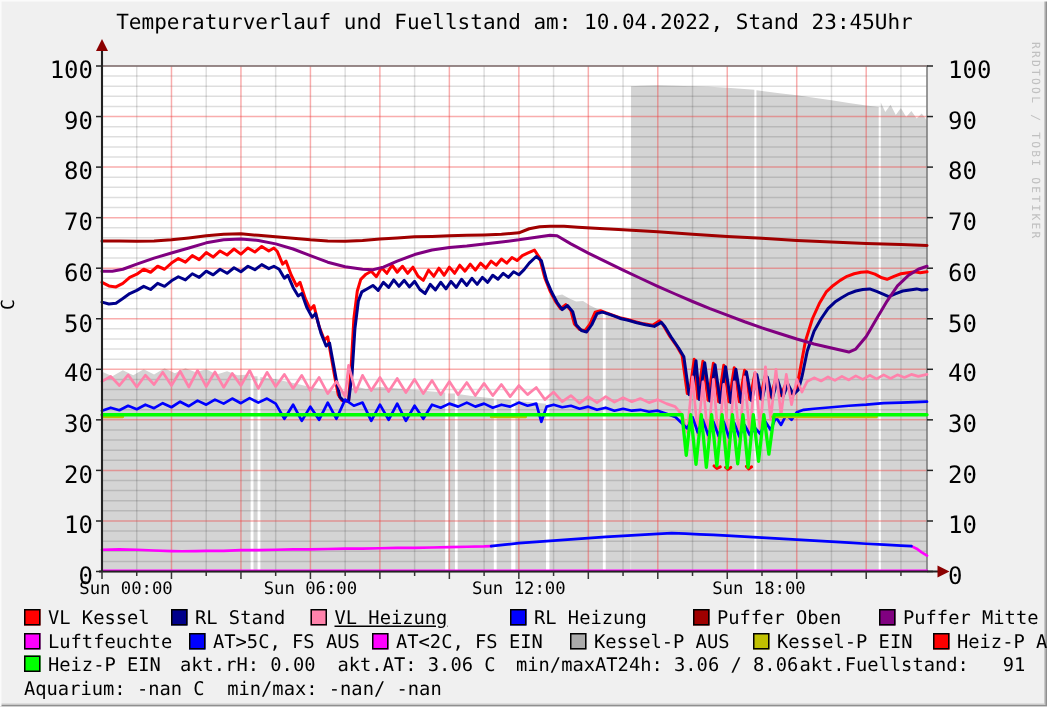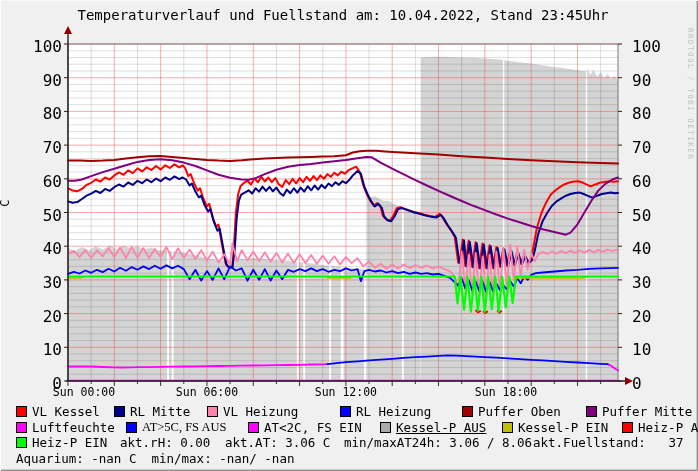--- a/index.html
+++ b/index.html
@@ -212,7 +212,7 @@
   <div id="legend">
       <div class="lrow">
         <div class="litem" style="min-width: 98px;"><span class="sw" style="background: rgb(255, 0, 0);"></span><span>VL Kessel</span></div>
-        <div class="litem" style="min-width: 93px;"><span class="sw" style="background: rgb(0, 0, 139);"></span><span>RL Mitte</span></div>
+        <div class="litem" style="min-width: 93px;"><span class="sw" style="background: rgb(0, 0, 139);"></span><span>RL Stand</span></div>
         <div class="litem" style="min-width: 133px;"><span class="sw" style="background: rgb(255, 130, 171);"></span><span>VL Heizung</span></div>
         <div class="litem" style="min-width: 122px;"><span class="sw" style="background: rgb(0, 0, 255);"></span><span>RL Heizung</span></div>
         <div class="litem" style="min-width: 124px;"><span class="sw" style="background: rgb(160, 0, 0);"></span><span>Puffer Oben</span></div>

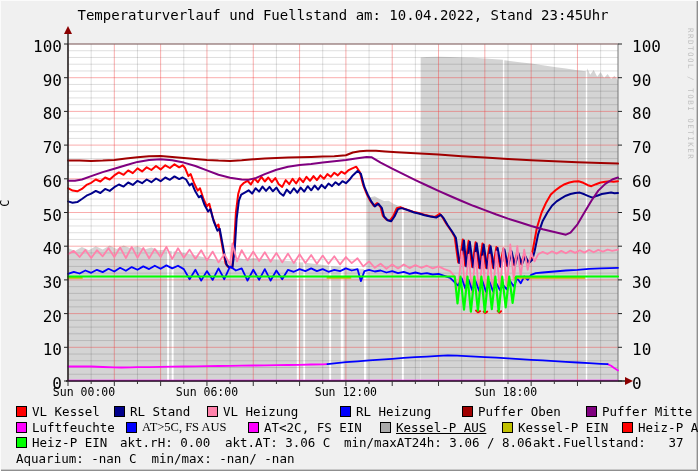--- a/index.html
+++ b/index.html
@@ -213,7 +213,7 @@
       <div class="lrow">
         <div class="litem" style="min-width: 98px;"><span class="sw" style="background: rgb(255, 0, 0);"></span><span>VL Kessel</span></div>
         <div class="litem" style="min-width: 93px;"><span class="sw" style="background: rgb(0, 0, 139);"></span><span>RL Stand</span></div>
-        <div class="litem" style="min-width: 133px;"><span class="sw" style="background: rgb(255, 130, 171);"></span><span>VL Heizung</span></div>
+        <div class="litem" style="min-width: 133px; text-decoration: underline;"><span class="sw" style="background: rgb(255, 130, 171);"></span><span>VL Heizung</span></div>
         <div class="litem" style="min-width: 122px;"><span class="sw" style="background: rgb(0, 0, 255);"></span><span>RL Heizung</span></div>
         <div class="litem" style="min-width: 124px;"><span class="sw" style="background: rgb(160, 0, 0);"></span><span>Puffer Oben</span></div>
         <div class="litem"><span class="sw" style="background: rgb(128, 0, 128);"></span><span>Puffer Mitte</span></div>

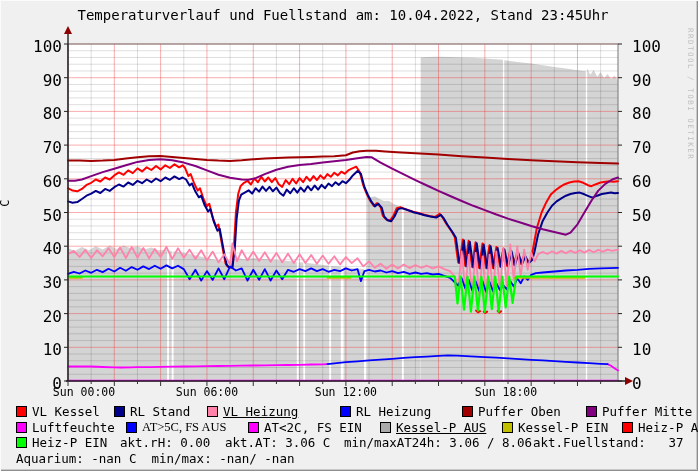--- a/index.html
+++ b/index.html
@@ -220,7 +220,7 @@
       </div>
       <div class="lrow">
         <div class="litem" style="min-width: 110px;"><span class="sw" style="background: rgb(255, 0, 255);"></span><span>Luftfeuchte</span></div>
-        <div class="litem" style="min-width: 122px; font-family: Liberation Serif, serif;"><span class="sw" style="background: rgb(0, 0, 255);"></span><span>AT&gt;5C, FS AUS</span></div>
+        <div class="litem" style="min-width: 122px;"><span class="sw" style="background: rgb(0, 0, 255);"></span><span>AT&gt;5C, FS AUS</span></div>
         <div class="litem" style="min-width: 132px;"><span class="sw" style="background: rgb(255, 0, 255);"></span><span>AT&lt;2C, FS EIN</span></div>
         <div class="litem" style="min-width: 122px; text-decoration: underline;"><span class="sw" style="background: rgb(170, 170, 170);"></span><span>Kessel-P AUS</span></div>
         <div class="litem" style="min-width: 120px;"><span class="sw" style="background: rgb(192, 192, 0);"></span><span>Kessel-P EIN</span></div>

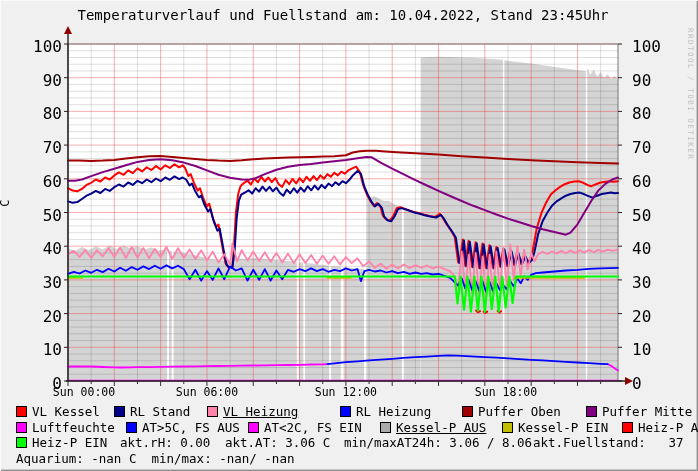--- a/index.html
+++ b/index.html
@@ -222,7 +222,7 @@
         <div class="litem" style="min-width: 110px;"><span class="sw" style="background: rgb(255, 0, 255);"></span><span>Luftfeuchte</span></div>
         <div class="litem" style="min-width: 122px;"><span class="sw" style="background: rgb(0, 0, 255);"></span><span>AT&gt;5C, FS AUS</span></div>
         <div class="litem" style="min-width: 132px;"><span class="sw" style="background: rgb(255, 0, 255);"></span><span>AT&lt;2C, FS EIN</span></div>
-        <div class="litem" style="min-width: 122px; text-decoration: underline;"><span class="sw" style="background: rgb(170, 170, 170);"></span><span>Kessel-P AUS</span></div>
+        <div class="litem" style="min-width: 122px;"><span class="sw" style="background: rgb(170, 170, 170);"></span><span>Kessel-P AUS</span></div>
         <div class="litem" style="min-width: 120px;"><span class="sw" style="background: rgb(192, 192, 0);"></span><span>Kessel-P EIN</span></div>
         <div class="litem"><span class="sw" style="background: rgb(255, 0, 0);"></span><span>Heiz-P AUS</span></div>
       </div>

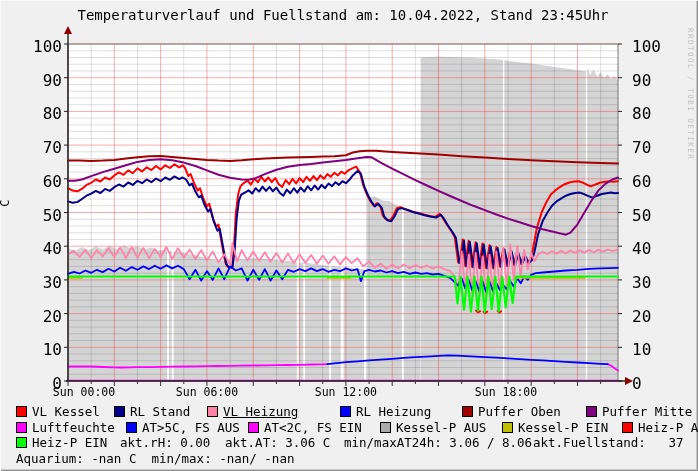--- a/index.html
+++ b/index.html
@@ -231,7 +231,7 @@
         <div class="litem" style="min-width: 105px; text-align: right;"><span>akt.rH: 0.00</span></div>
         <div class="litem" style="min-width: 119px;"><span>akt.AT: 3.06 C</span></div>
         <div class="litem" style="min-width: 189px;"><span>min/maxAT24h: 3.06 / 8.06</span></div>
-        <div class="litem"><span>akt.Fuellstand:   37</span></div>
+        <div class="litem"><span>akt.Fuellstand:   91</span></div>
       </div>
       <div class="lrow">
         <div class="litem"><span>Aquarium: -nan C  min/max: -nan/ -nan</span></div>

